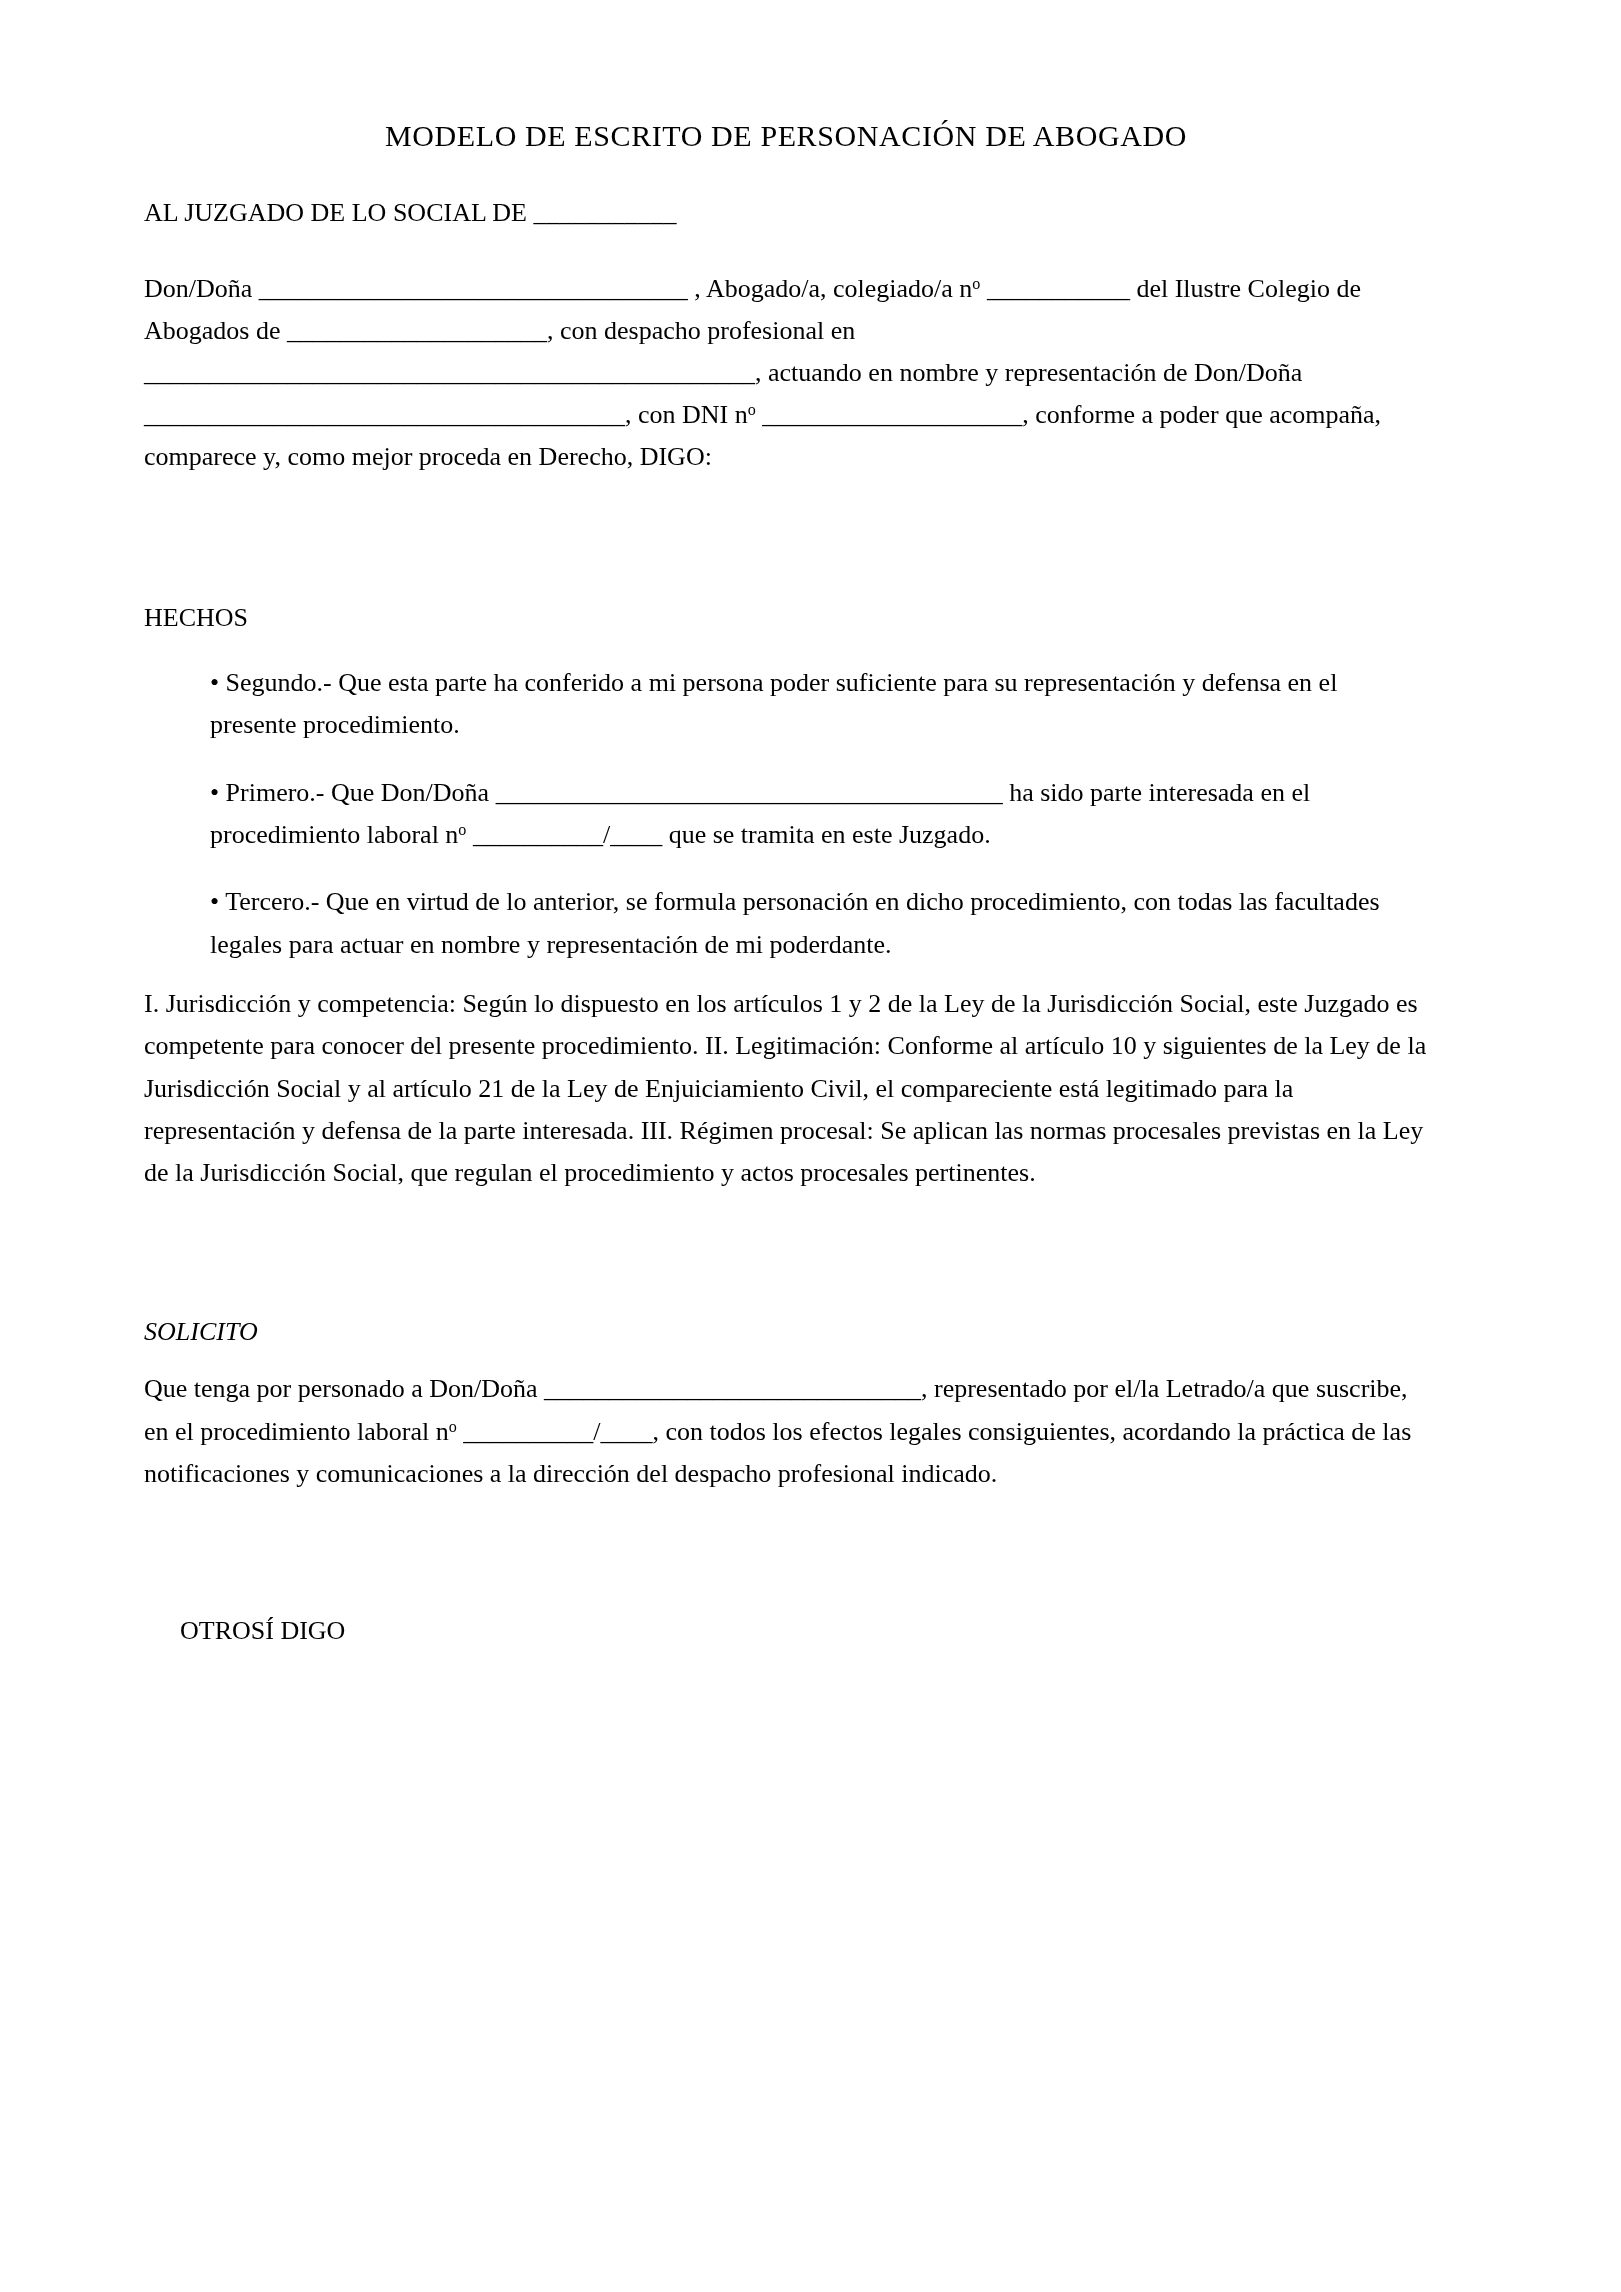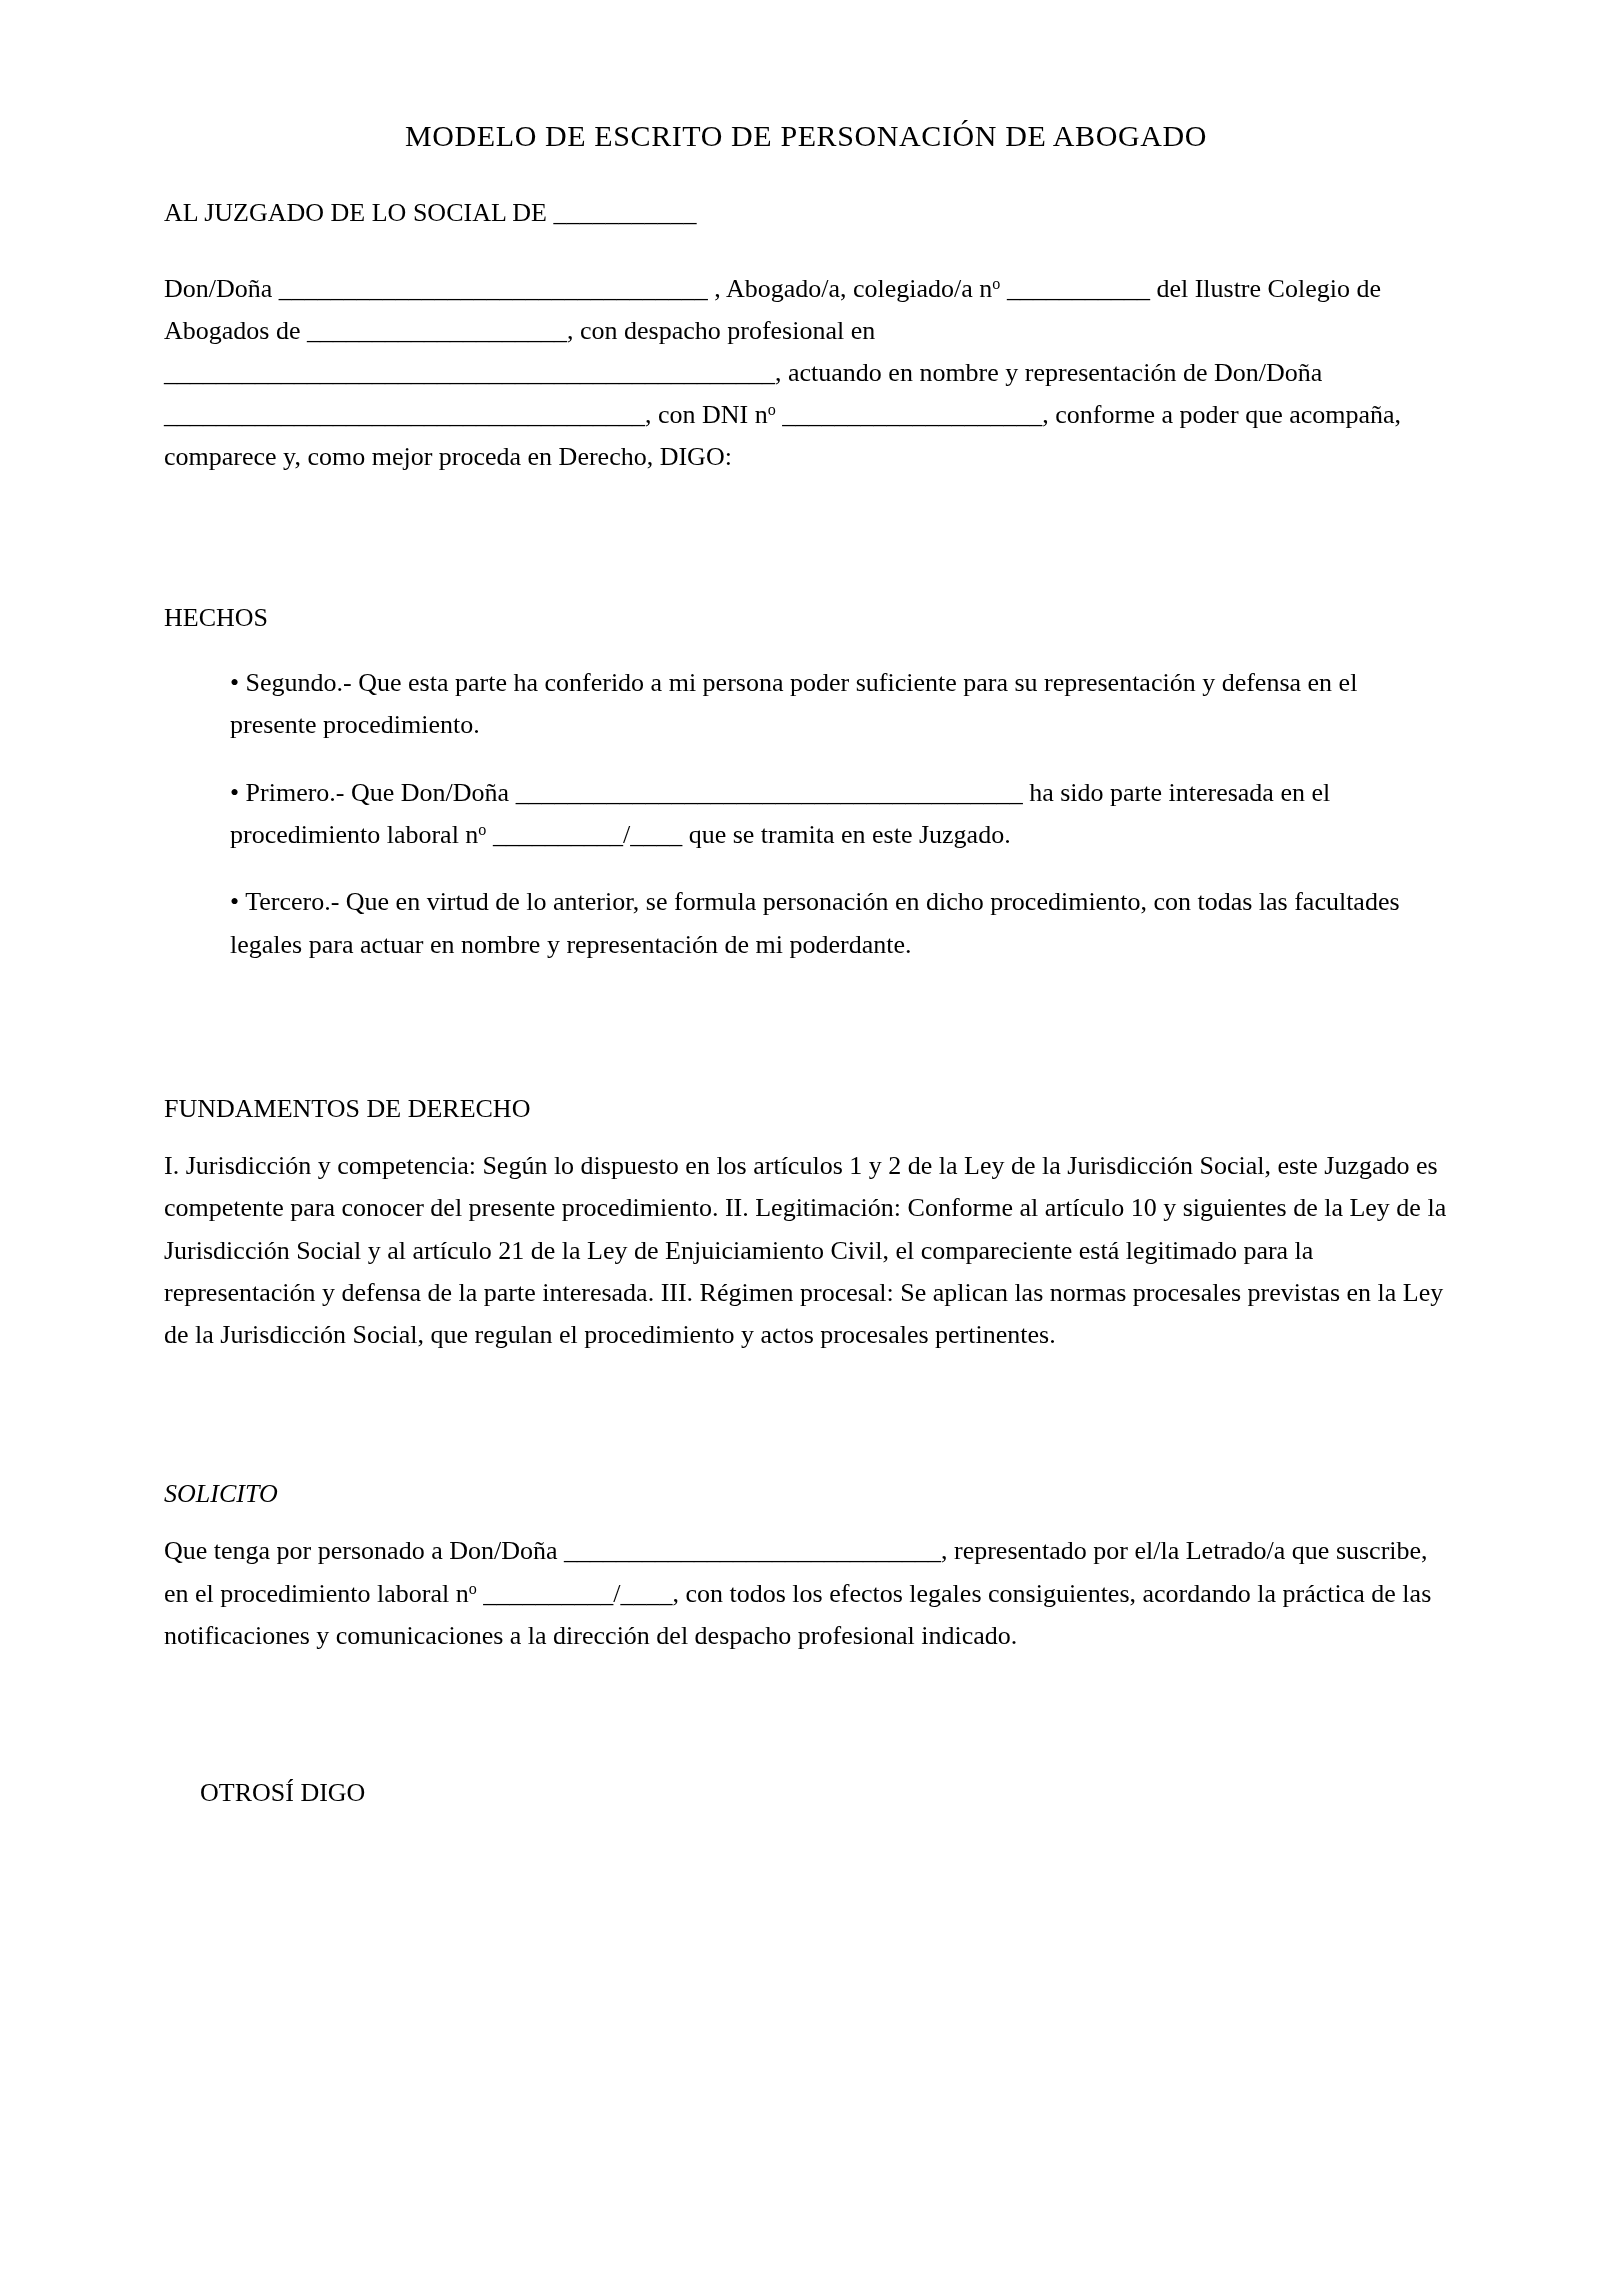--- a/index.html
+++ b/index.html
@@ -21,7 +21,7 @@
   }
   .content {
     position: absolute;
-    left: 164px;
+    left: 144px;
     top: 0;
     width: 1284px;
   }

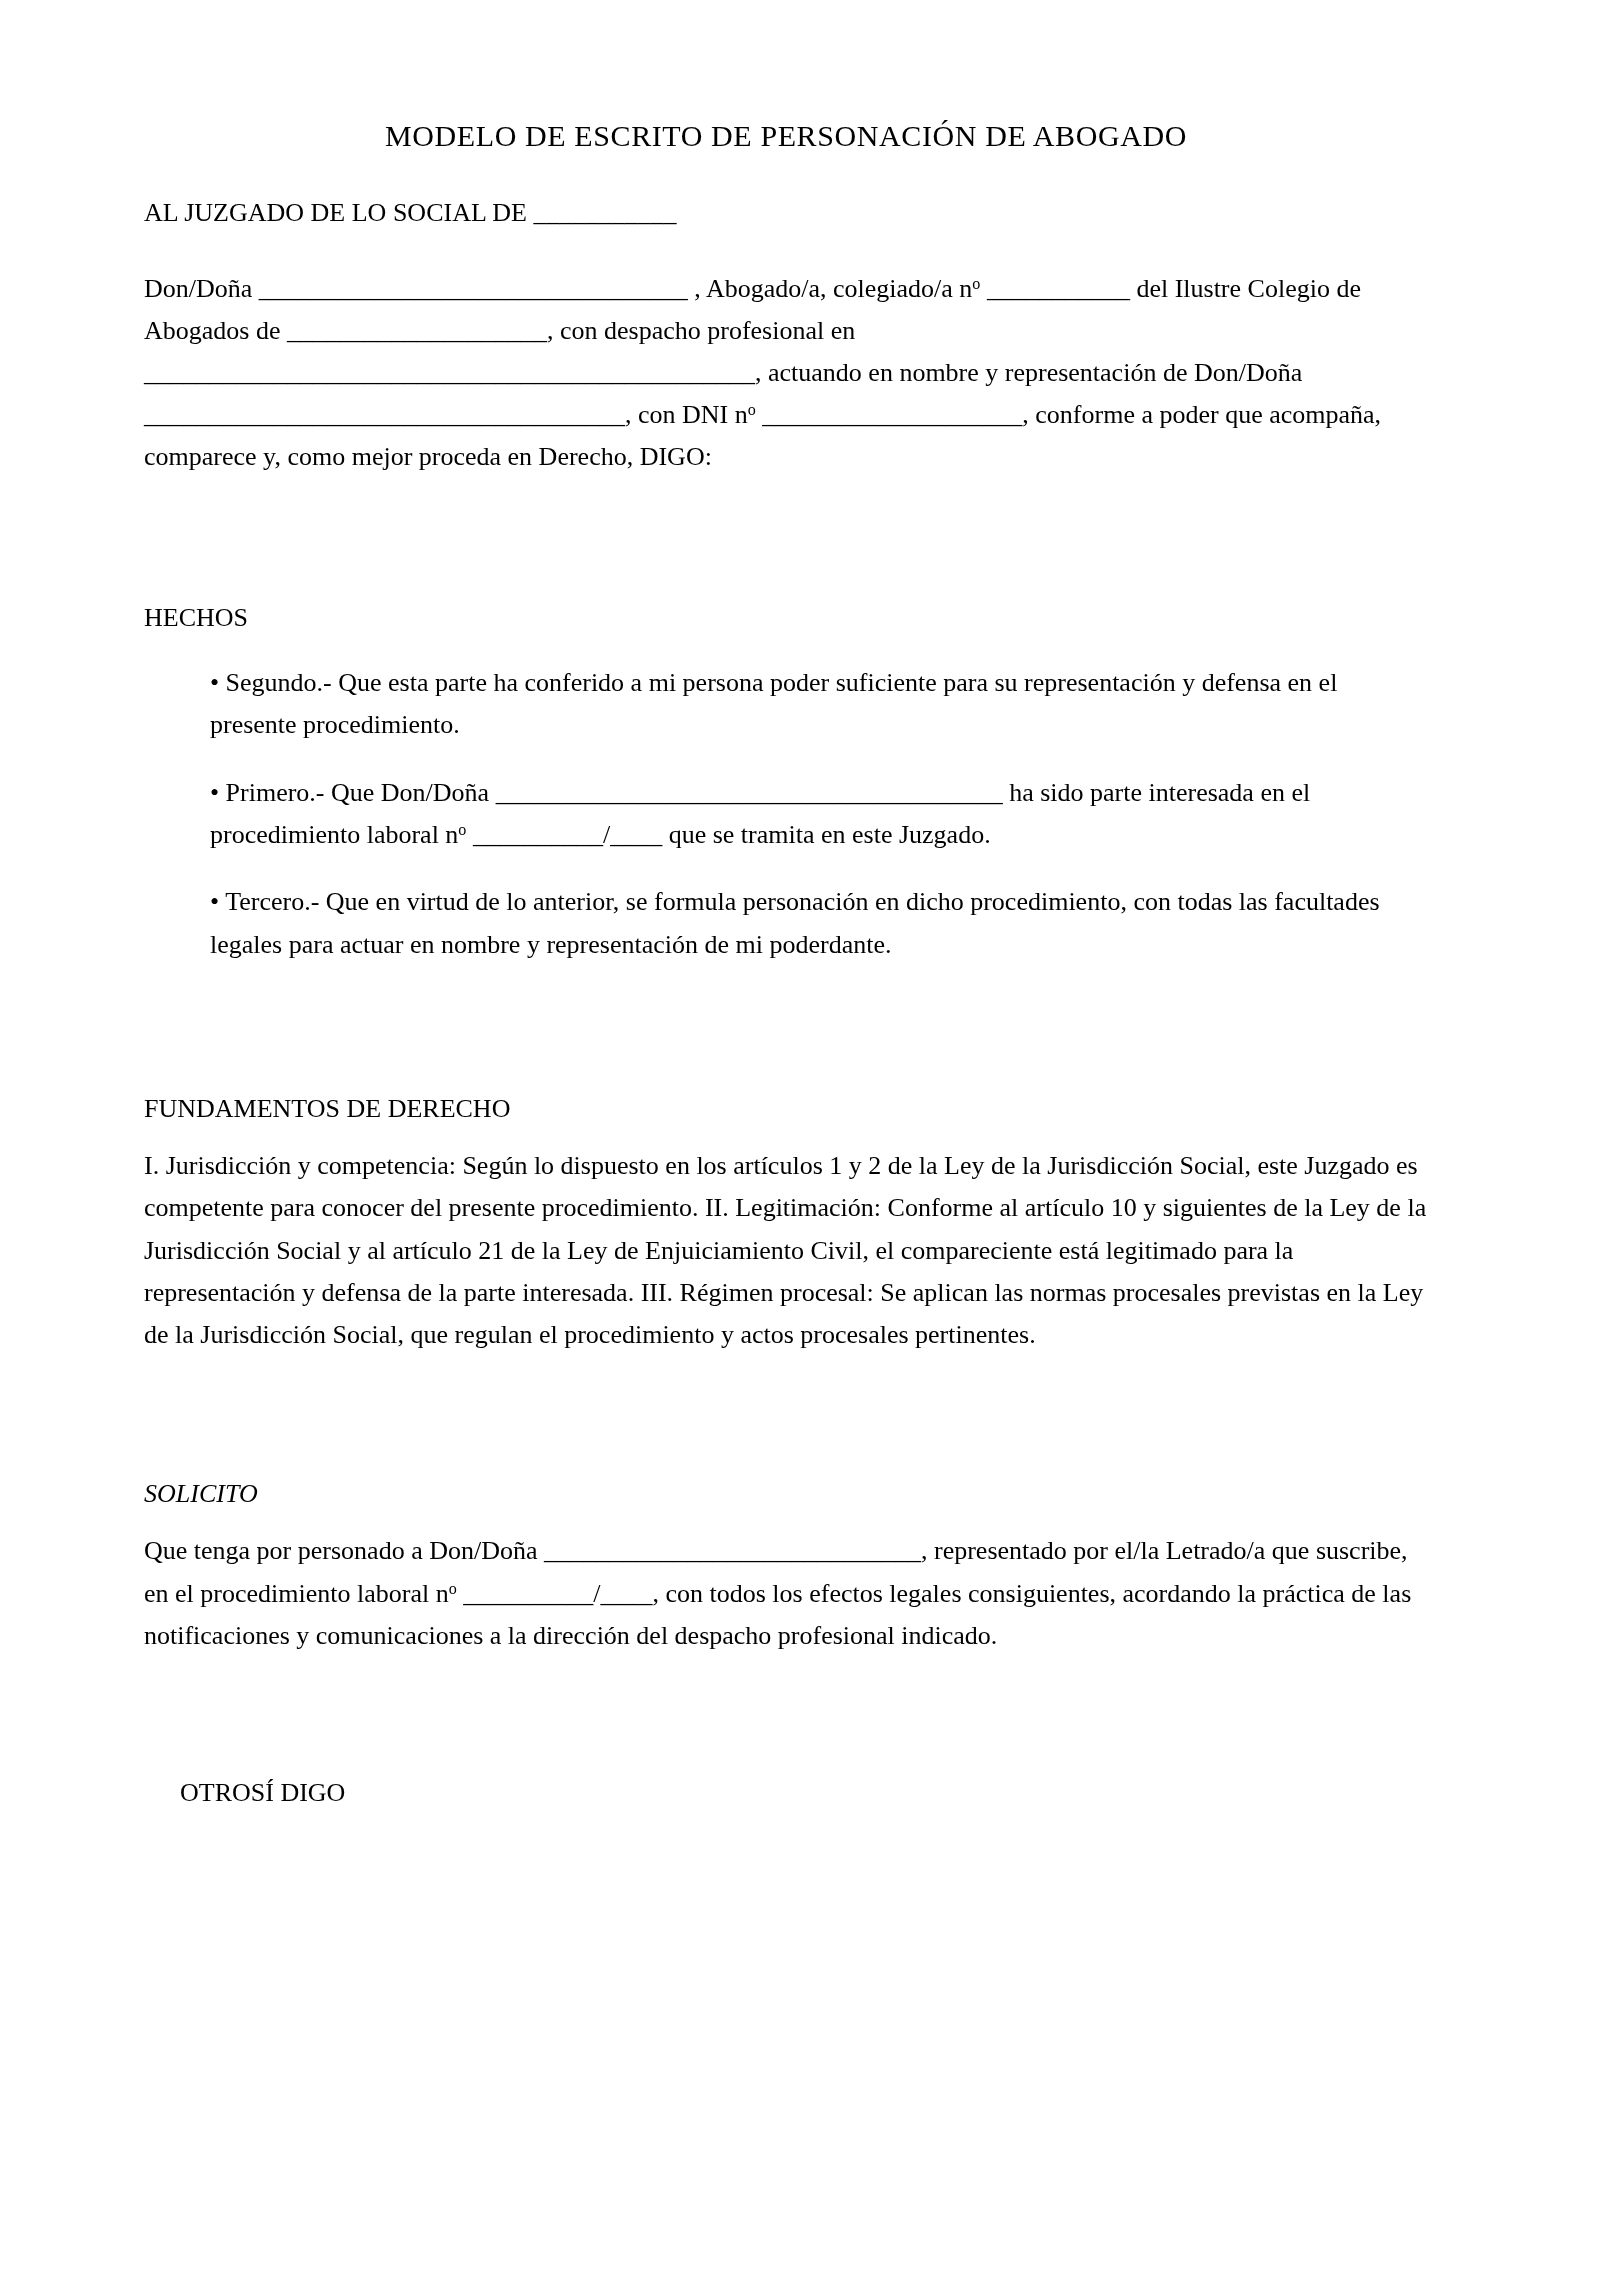--- a/index.html
+++ b/index.html
@@ -125,7 +125,6 @@
       </li>
     </ul>
 
-    <h2 class="section-heading sec-fundamentos">FUNDAMENTOS DE DERECHO</h2>
     <div class="block para-after-heading">I. Jurisdicción y competencia: Según lo dispuesto en los artículos 1 y 2 de la Ley de la Jurisdicción Social, este Juzgado es competente para conocer del presente procedimiento. II. Legitimación: Conforme al artículo 10 y siguientes de la Ley de la Jurisdicción Social y al artículo 21 de la Ley de Enjuiciamiento Civil, el compareciente está legitimado para la representación y defensa de la parte interesada. III. Régimen procesal: Se aplican las normas procesales previstas en la Ley de la Jurisdicción Social, que regulan el procedimiento y actos procesales pertinentes.</div>
 
     <h2 class="section-heading sec-solicito">SOLICITO</h2>

